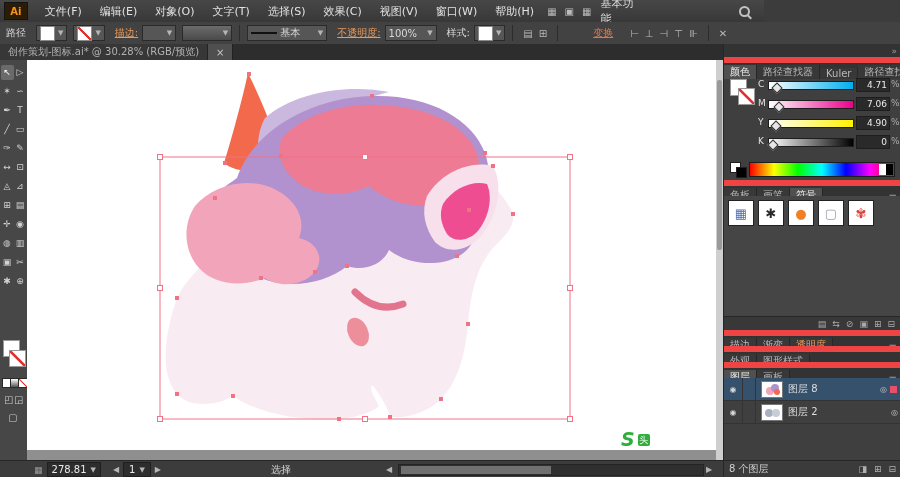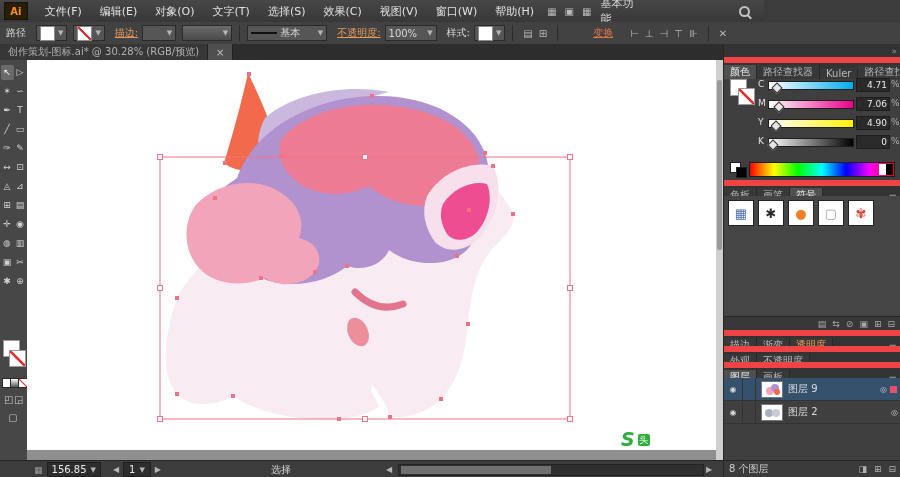--- a/index.html
+++ b/index.html
@@ -366,7 +366,7 @@
 
   <div class="ab ptabs" style="left:0;top:302px;width:209px">
     <span class="ptab">外观</span>
-    <span class="ptab">不透明度</span>
+    <span class="ptab">图形样式</span>
     <span class="pmenu">≡</span>
   </div>
 

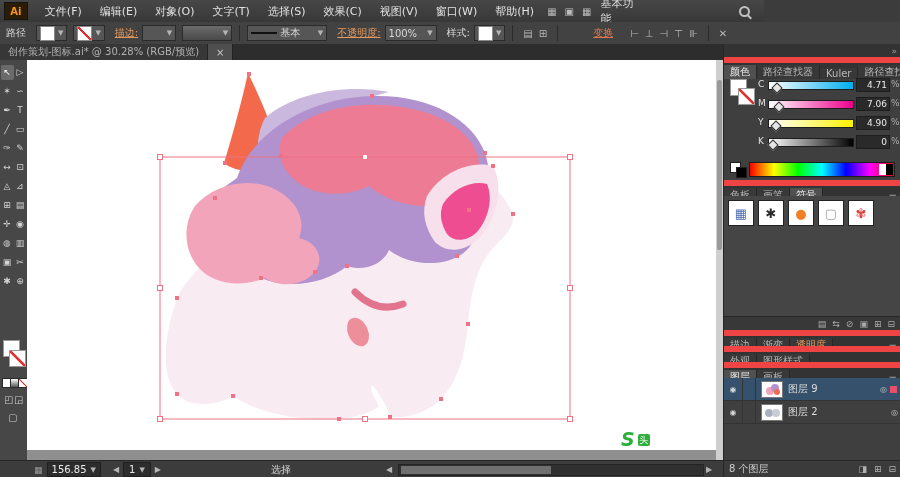--- a/index.html
+++ b/index.html
@@ -387,7 +387,7 @@
             <circle cx="15" cy="10" r="3" fill="#f3694c"></circle>
           </svg>
       </span>
-      <span style="flex:1">图层 9</span>
+      <span style="flex:1">图层 8</span>
       <span style="color:#c8c8c8;font-size:8px;margin-right:3px">◎</span>
       <span class="selsq"></span>
     </div>

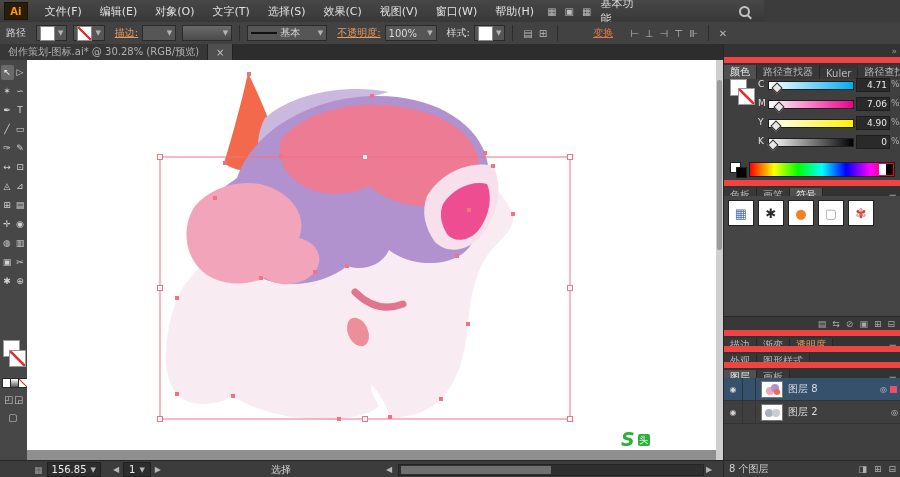--- a/index.html
+++ b/index.html
@@ -418,7 +418,7 @@
 <div class="ab statusbar">
   <span style="margin-left:34px;color:#999;font-size:9px">▦</span>
   <span class="zoombox" style="margin-left:4px">
-    <span>156.85</span>
+    <span>278.81</span>
     <span class="caret">▼</span>
   </span>
   <span class="arrow" style="margin-left:12px">◀</span>

